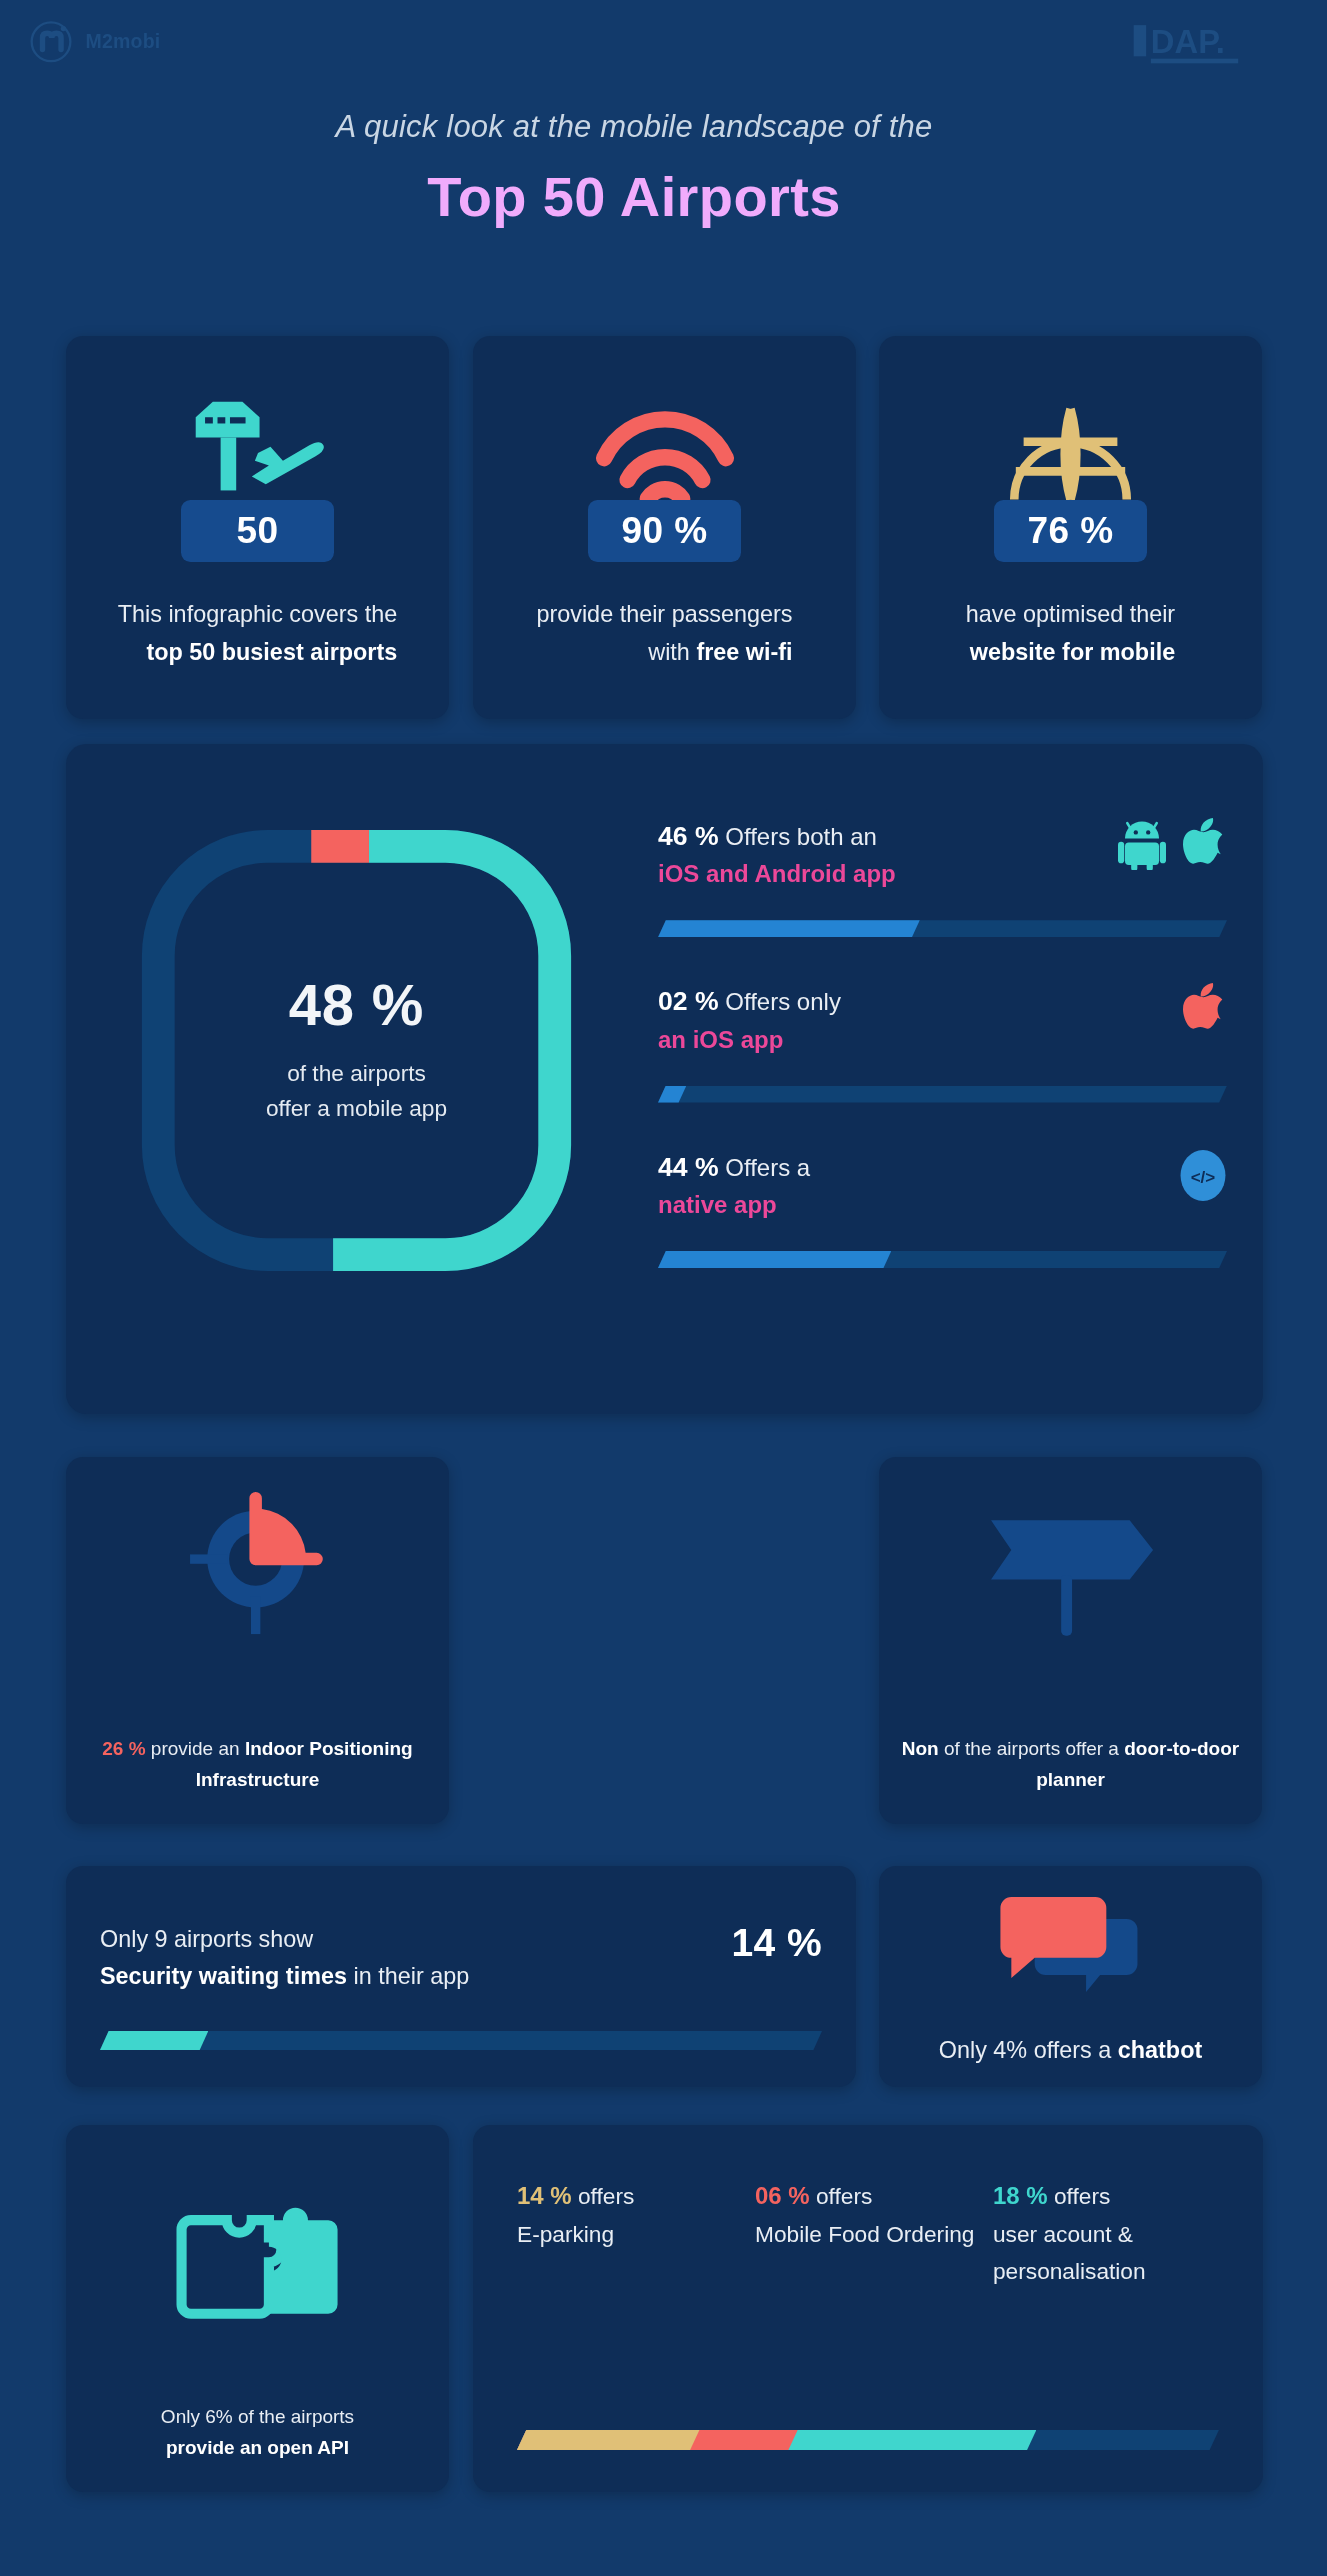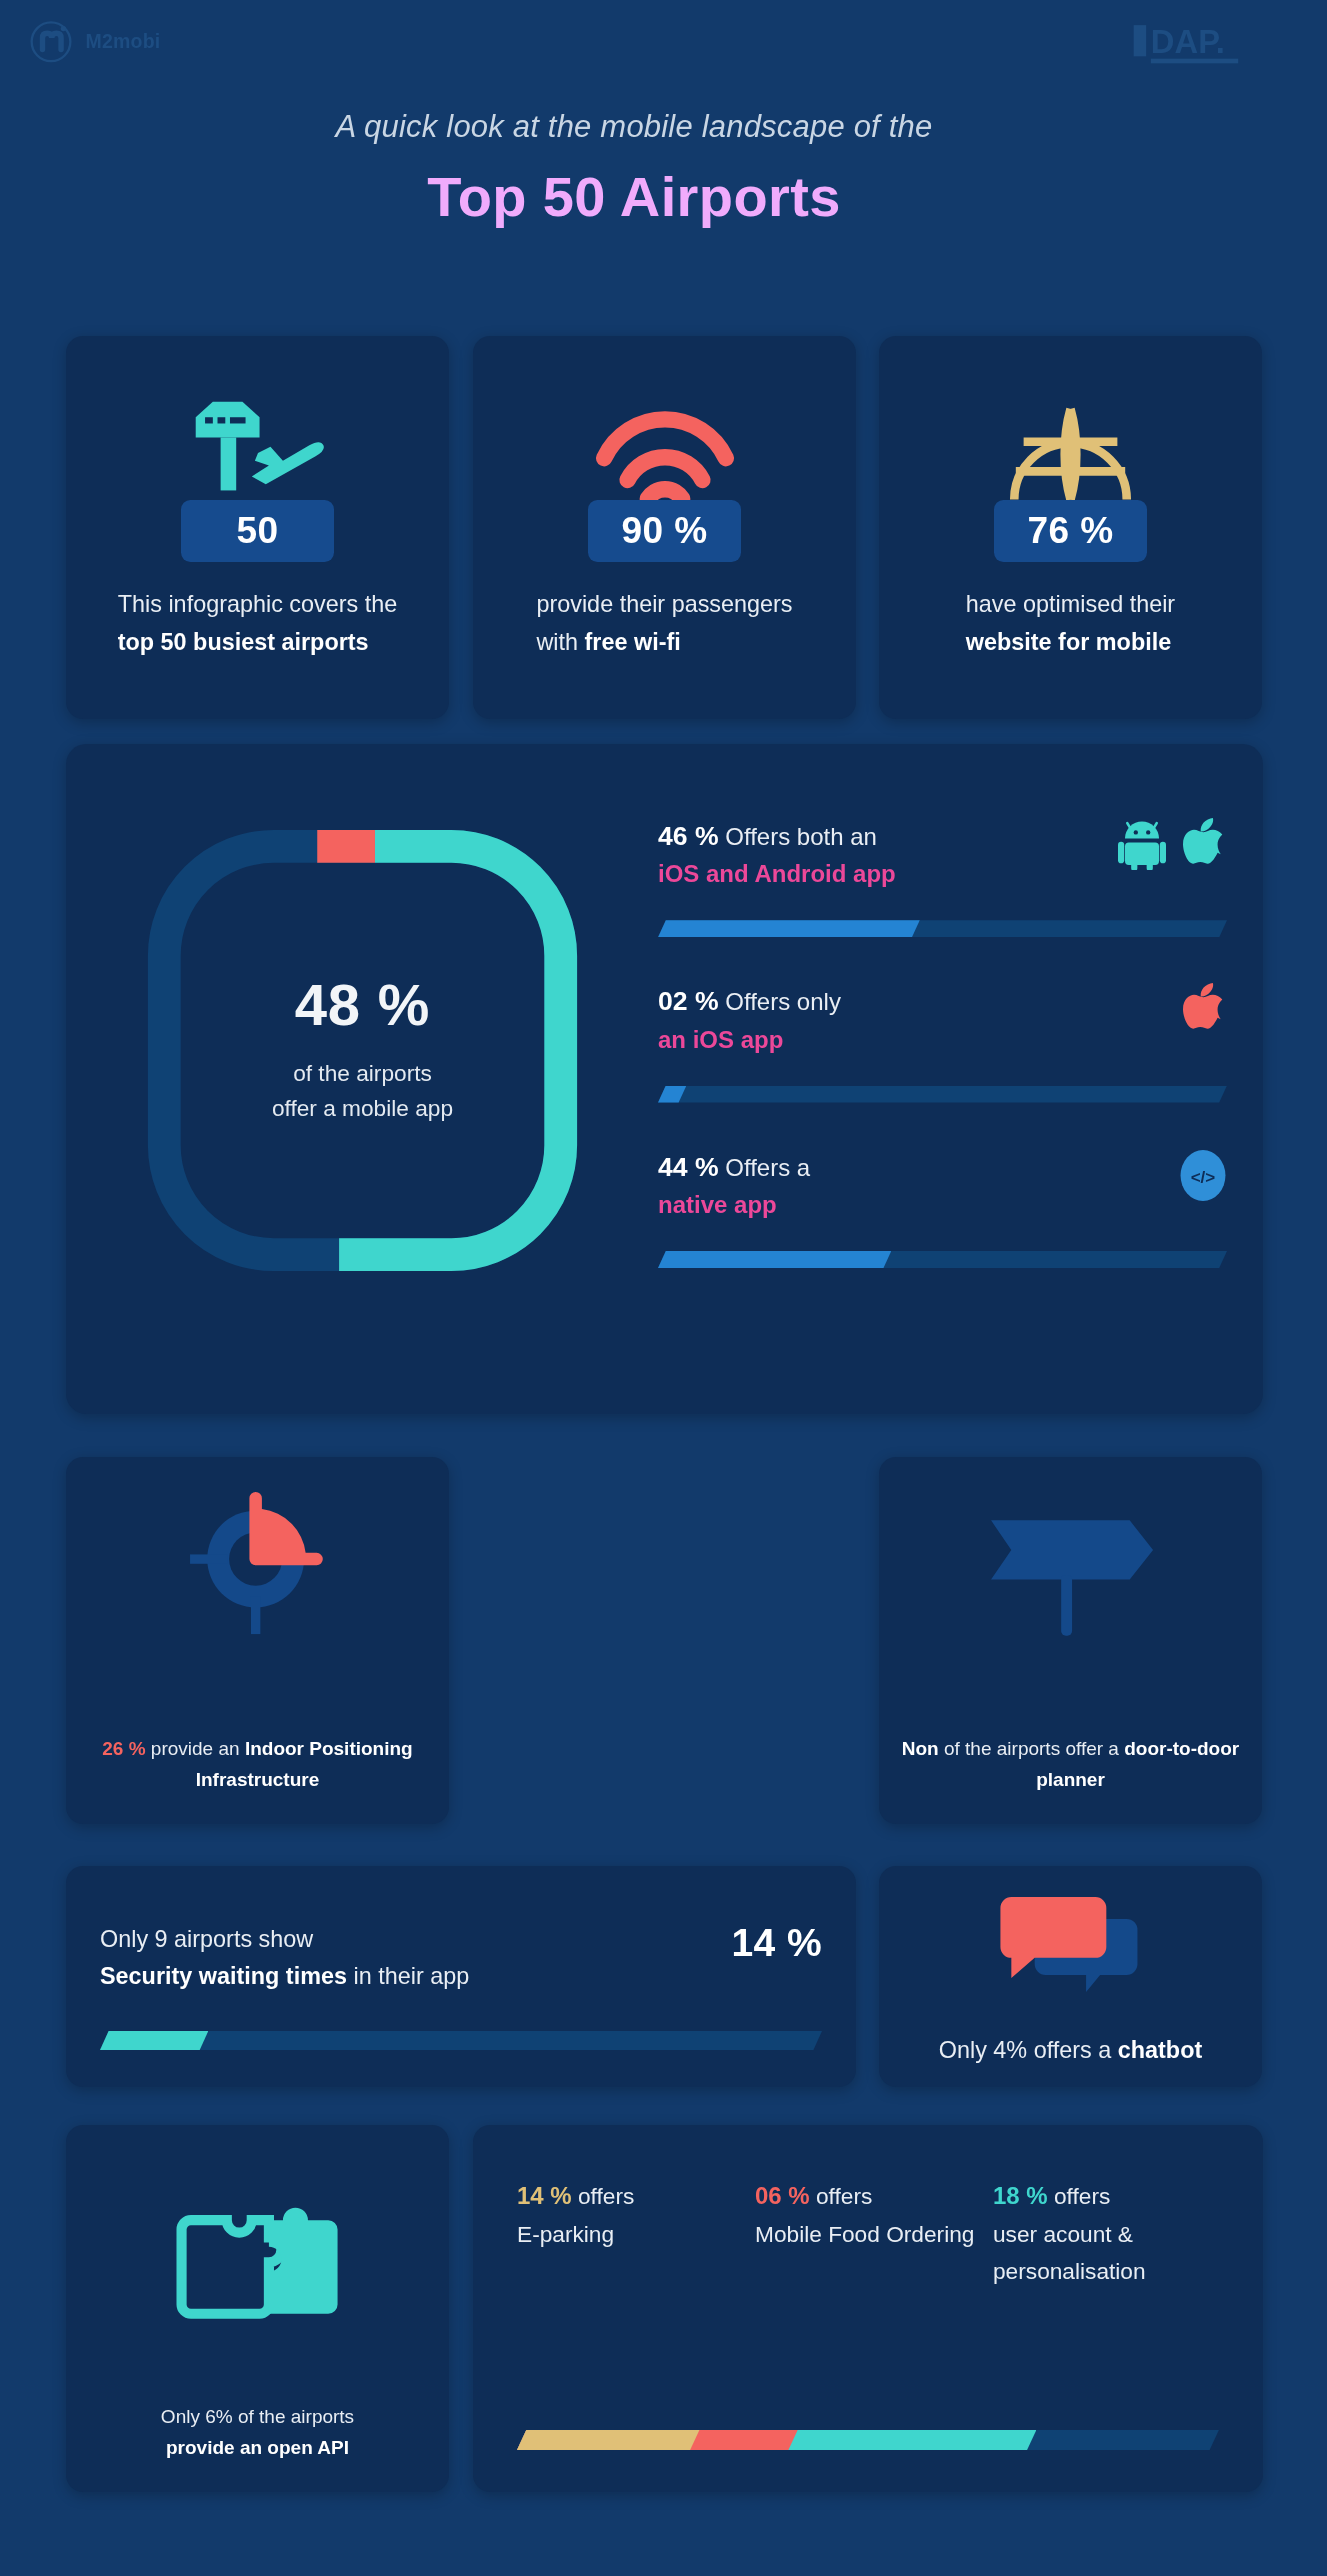--- a/index.html
+++ b/index.html
@@ -54,7 +54,7 @@
     font-size:37px;font-weight:700;color:#fff;letter-spacing:0.4px;
   }
   .cap{
-    margin-top:24px;text-align:left;line-height:1.62;
+    margin-top:34px;text-align:right;line-height:1.62;
     font-size:23.4px;color:#e9eef4;font-weight:400;padding:0 20.3px;
   }
   .cap b{font-weight:700;color:#ffffff;}

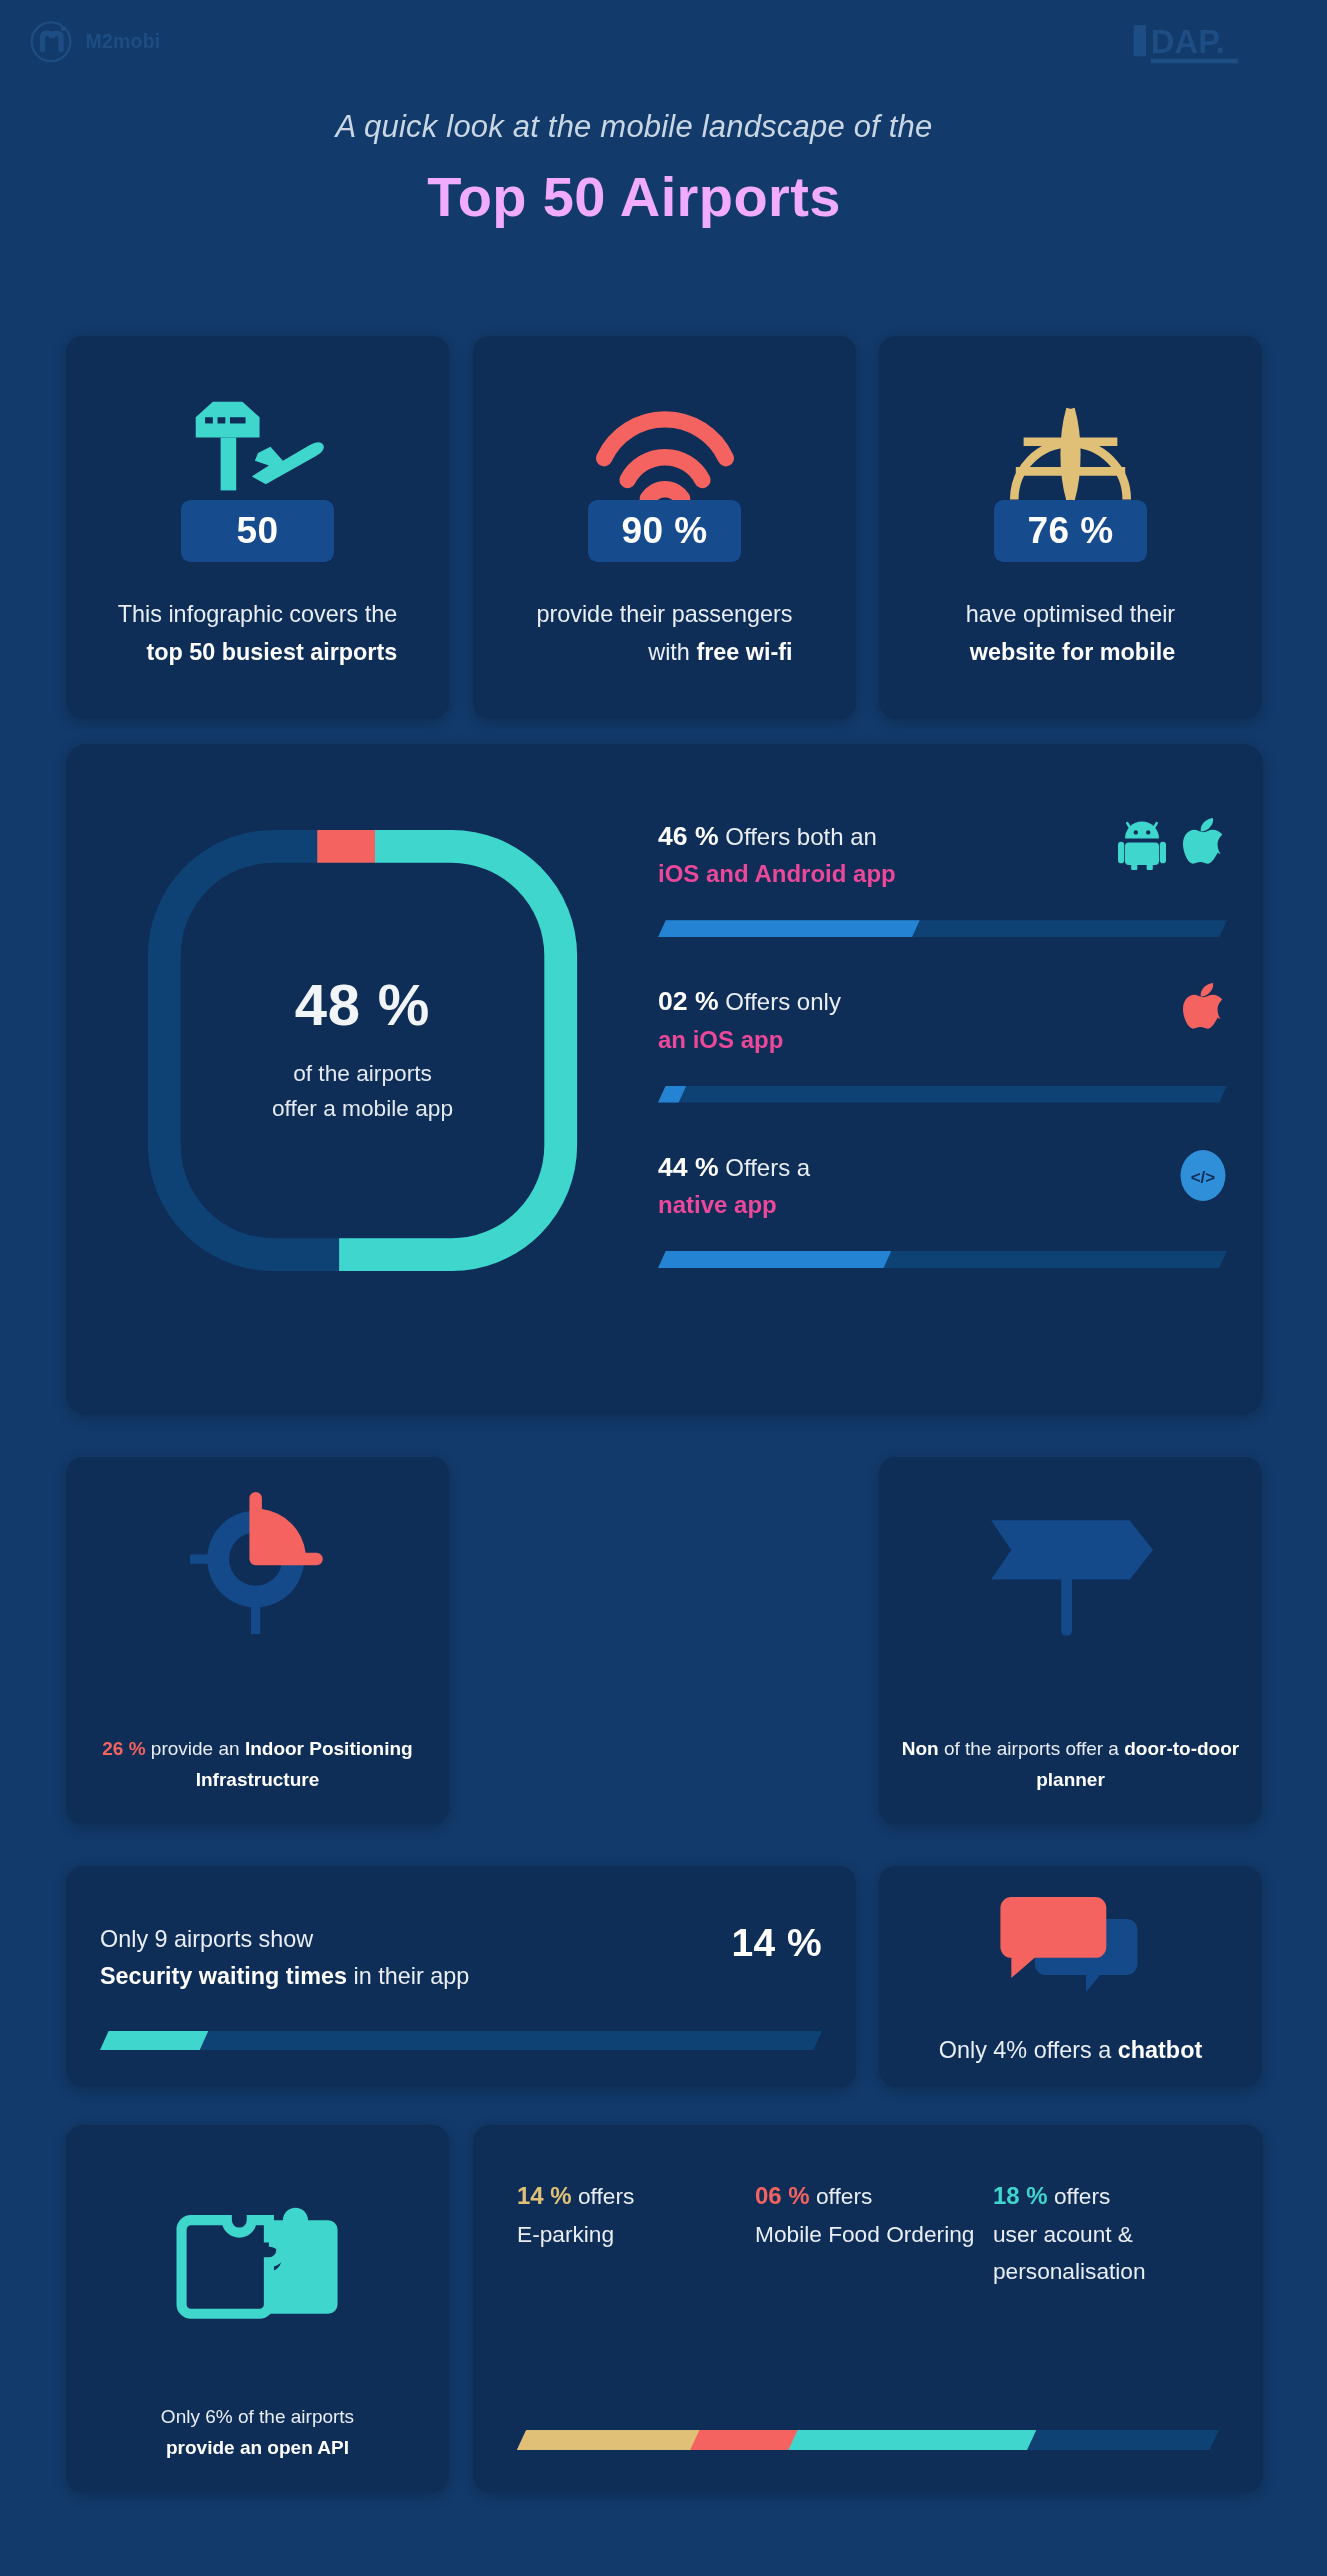--- a/index.html
+++ b/index.html
@@ -61,7 +61,7 @@
 
   
   .appsec{left:66px;top:744px;width:1197px;height:670px;border-radius:20.3px;}
-  .donut{position:absolute;left:78px;top:82px;width:437px;height:449px;}
+  .donut{position:absolute;left:72px;top:82px;width:437px;height:449px;}
   .donut-center{
     position:absolute;left:0;right:0;top:0;bottom:0;
     display:flex;flex-direction:column;align-items:center;justify-content:center;

